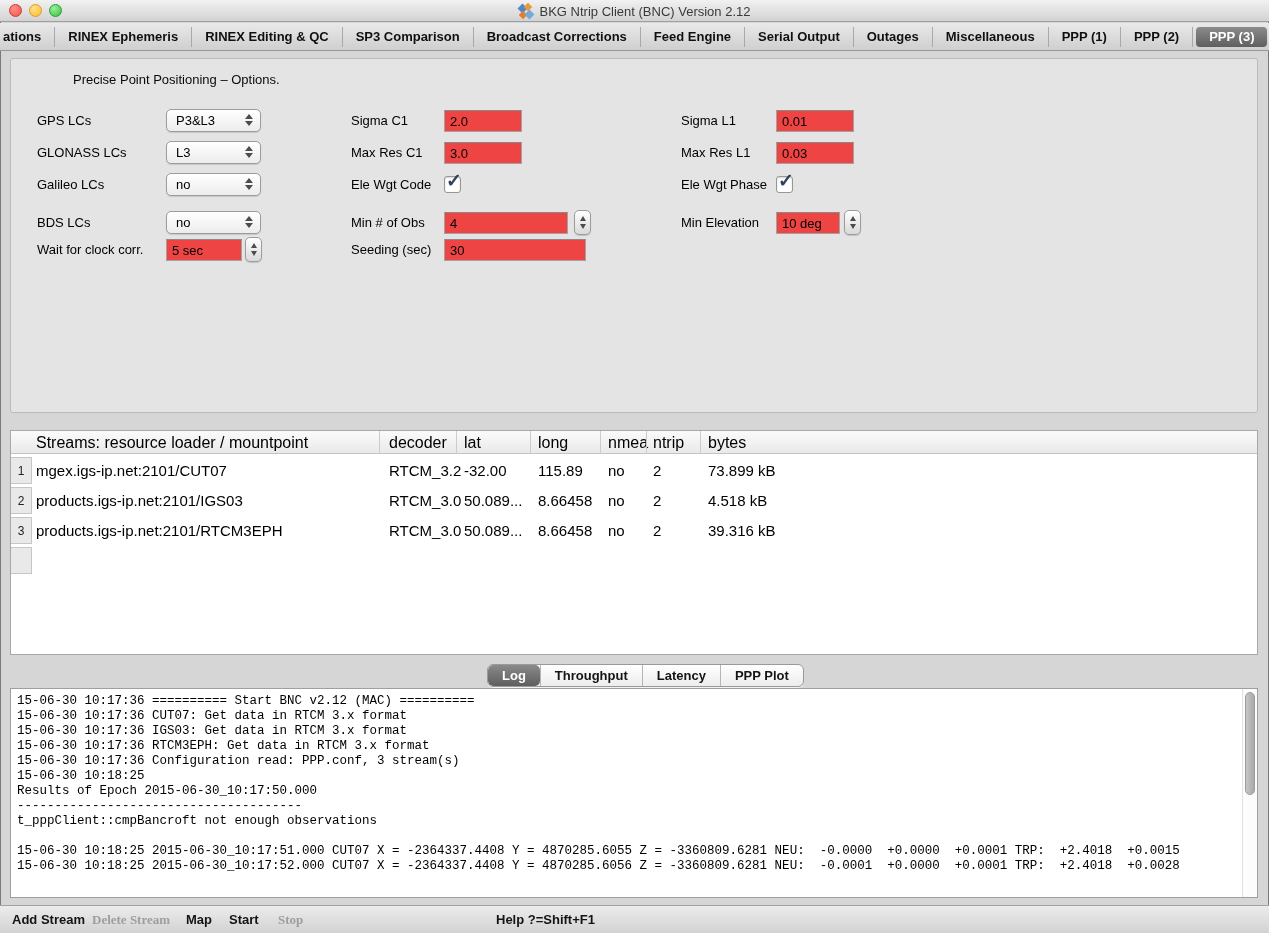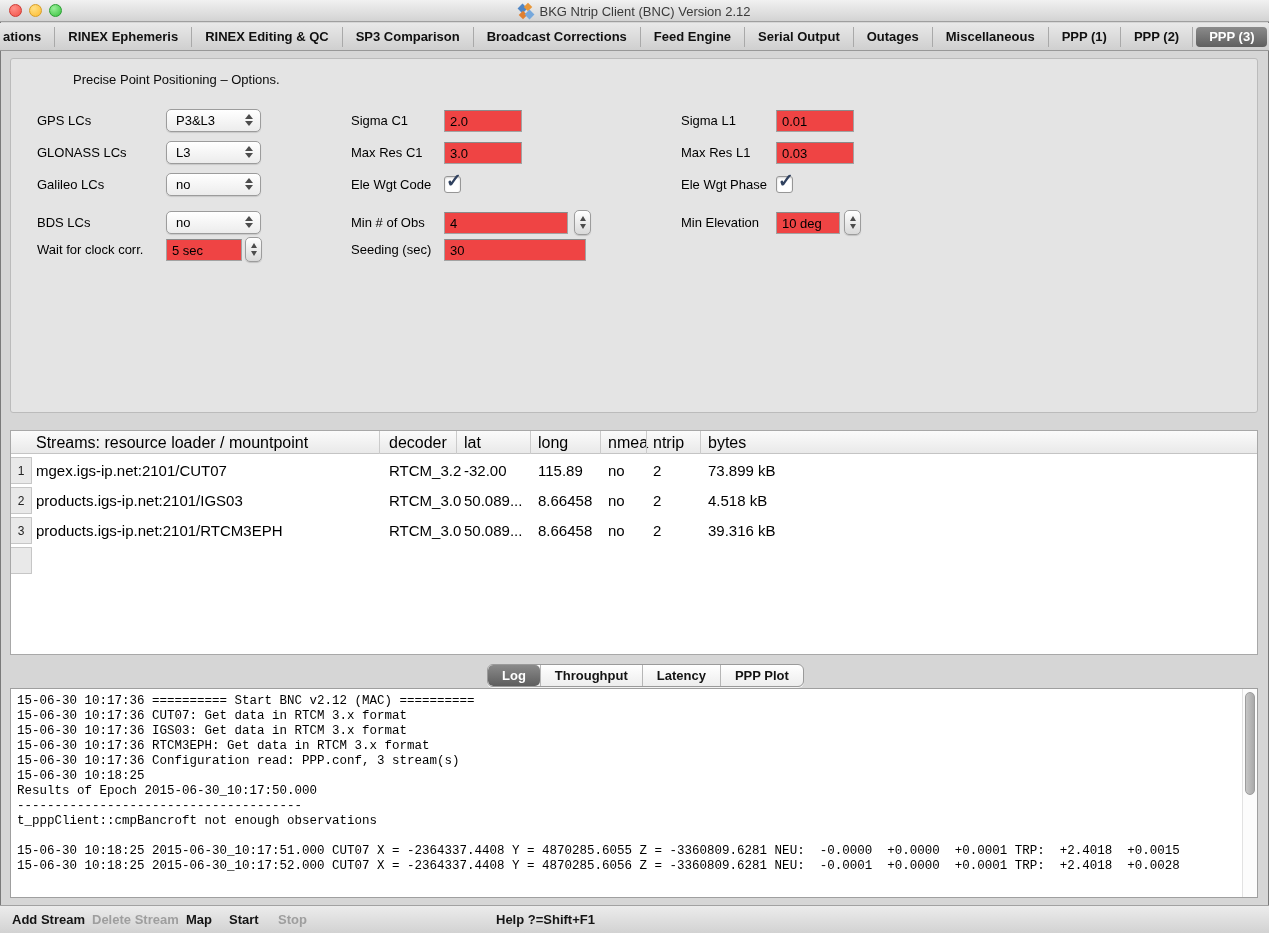--- a/index.html
+++ b/index.html
@@ -102,7 +102,7 @@
   .toolbar { position:absolute; left:0; right:0; top:905px; height:28px;
              background:linear-gradient(#ececec,#d2d2d2); border-top:1px solid #a2a2a2; }
   .tb { position:absolute; font-size:13px; font-weight:bold; color:#141414; line-height:27px; white-space:nowrap; }
-  .tb.disabled { color:#9e9e9e; }
+  .tb.disabled { color:#9e9e9e;font-family:Liberation Serif, serif; }
   .tb-add{left:12px} .tb-del{left:92px} .tb-map{left:186px} .tb-start{left:229px} .tb-stop{left:278px} .tb-help{left:496px}
 </style>
 </head>

